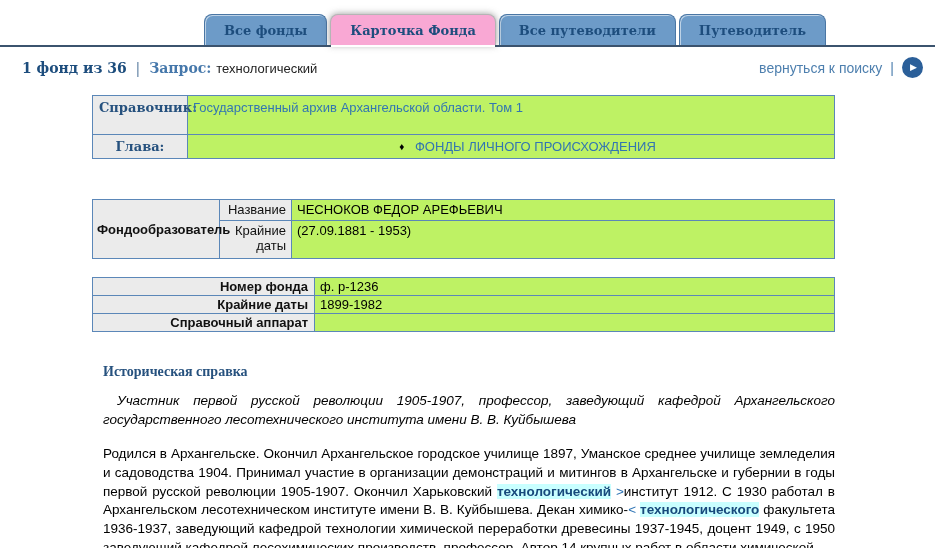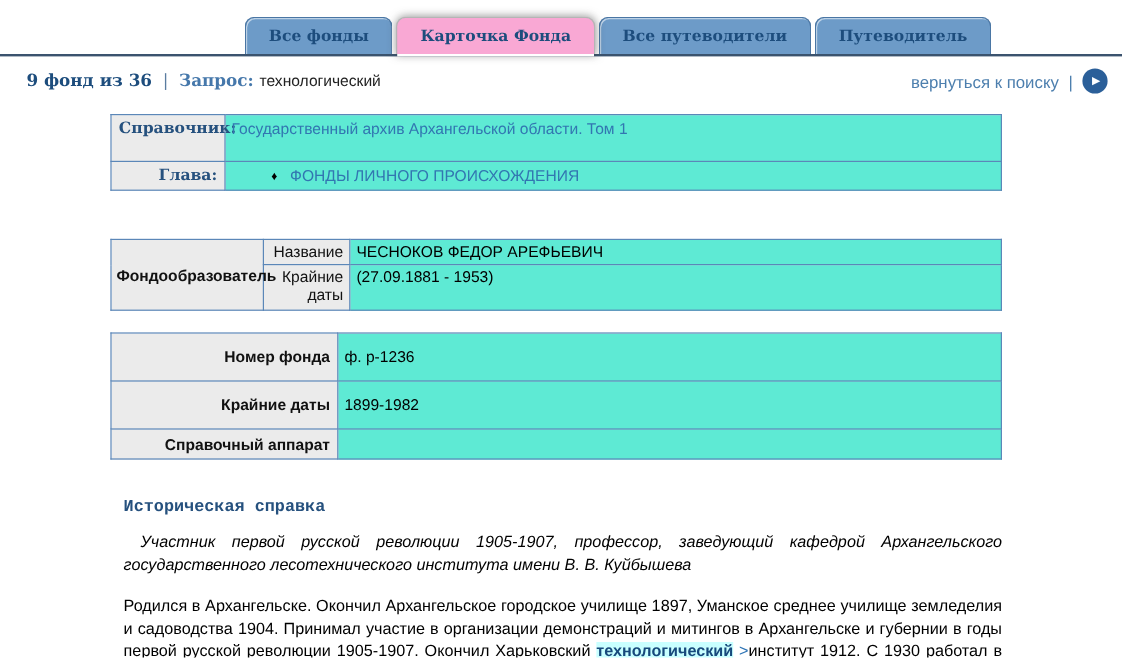--- a/index.html
+++ b/index.html
@@ -125,7 +125,7 @@
 
 <div class="statusbar">
   <div class="status-left">
-    <span class="status-count">9 фонд из 36</span>
+    <span class="status-count">1 фонд из 36</span>
     <span class="status-sep">|</span>
     <span class="status-query-label">Запрос:</span>
     <span class="status-query-value">технологический</span>

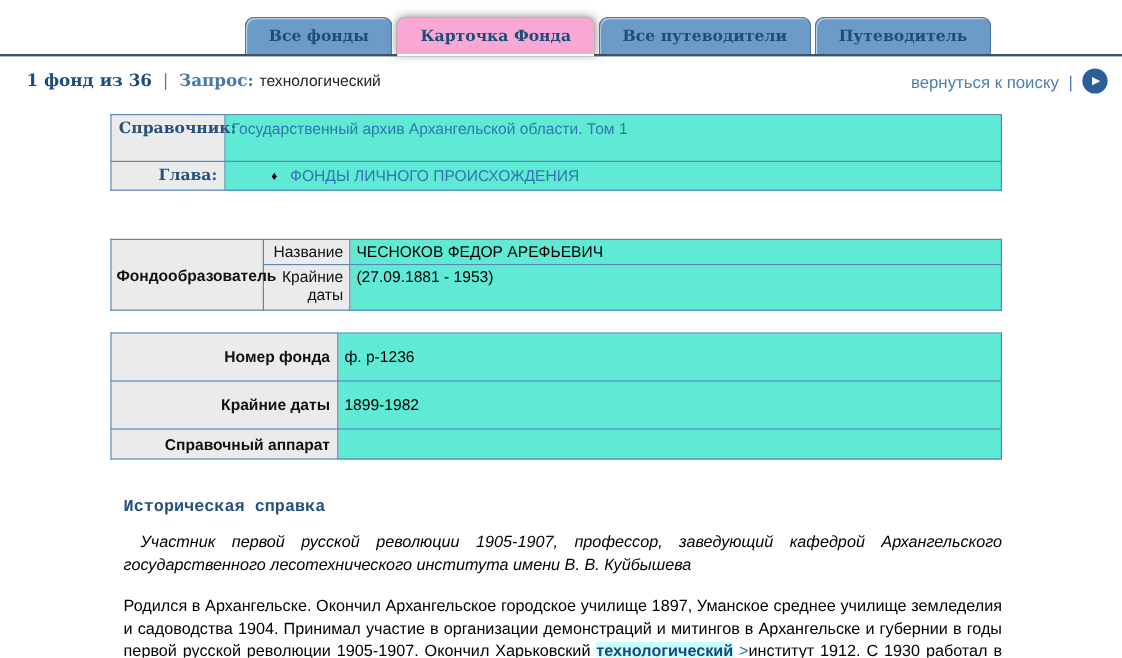--- a/index.html
+++ b/index.html
@@ -62,7 +62,7 @@
   table { border-collapse:collapse; width:100%; table-layout:fixed; }
   table, th, td { border:1px solid #5b87b8; }
   th { background:#ebebeb; font-size:13px; }
-  td { background:#5eead4; font-size:13px; color:#000; padding:2px 5px; }
+  td { background:#bef264; font-size:13px; color:#000; padding:2px 5px; }
   a.cell-link { color:#3276b1; text-decoration:none; cursor:pointer; }
 
   .ref-table th {

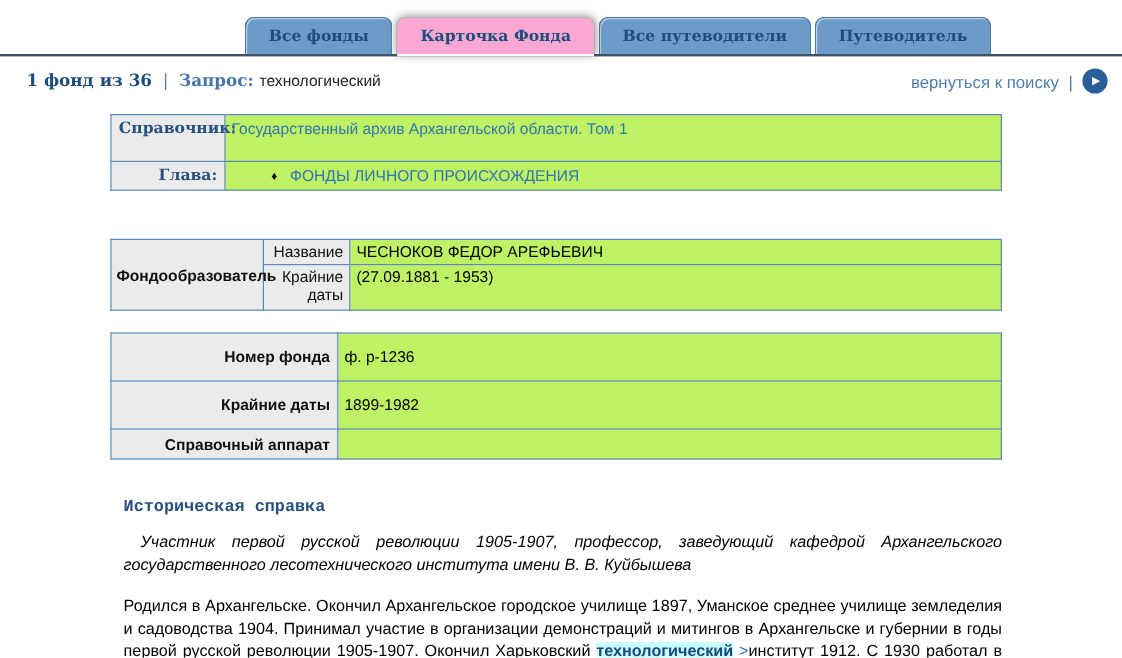--- a/index.html
+++ b/index.html
@@ -70,7 +70,7 @@
     font-family:"DejaVu Serif", Georgia, serif; font-weight:bold; color:#26517e;
   }
   .ref-table .row-tall td, .ref-table .row-tall th { height:39px; }
-  .ref-table .row-short td, .ref-table .row-short th { height:14px; }
+  .ref-table .row-short td, .ref-table .row-short th { height:14px;text-align:center; }
   .ref-table td { vertical-align:top; padding-top:4px; }
   .chapter-cell { padding-left:38px; }
   .bullet { color:#000; font-size:10px; margin-right:7px; vertical-align:1px; }

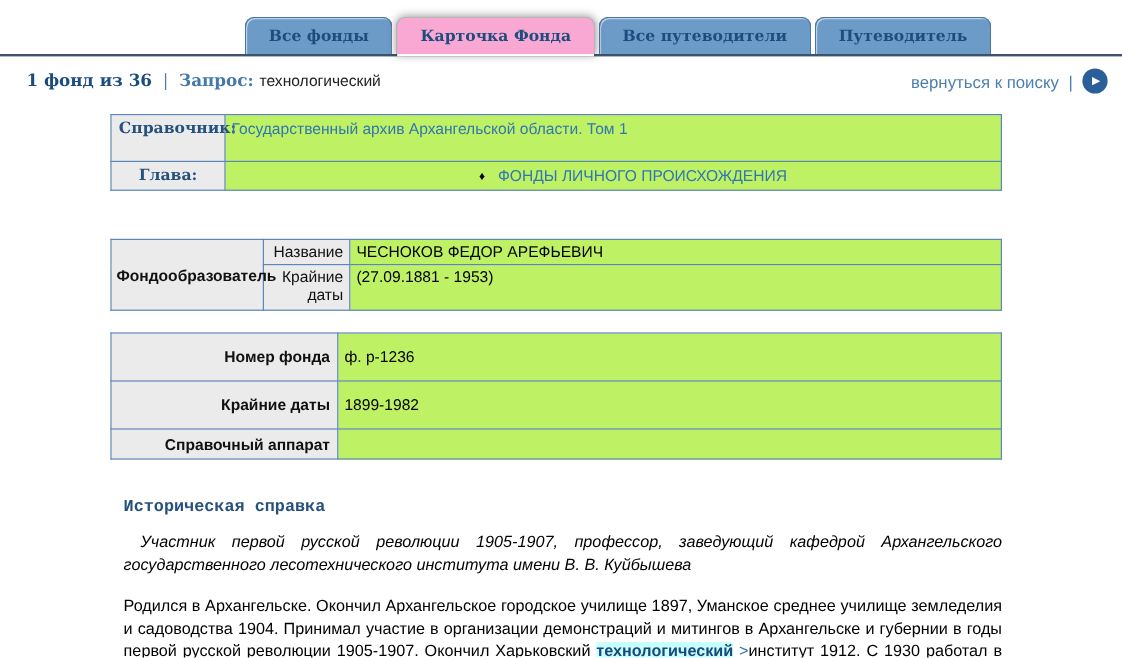--- a/index.html
+++ b/index.html
@@ -90,7 +90,7 @@
 
   .fund-table { margin-top:18px; }
   .fund-table th {
-    width:189px; text-align:right; padding:1px 6px;
+    width:222px; text-align:right; padding:1px 6px;
     font-weight:bold; color:#111; height:18px;
   }
   .fund-table td { padding:12px 5px; }

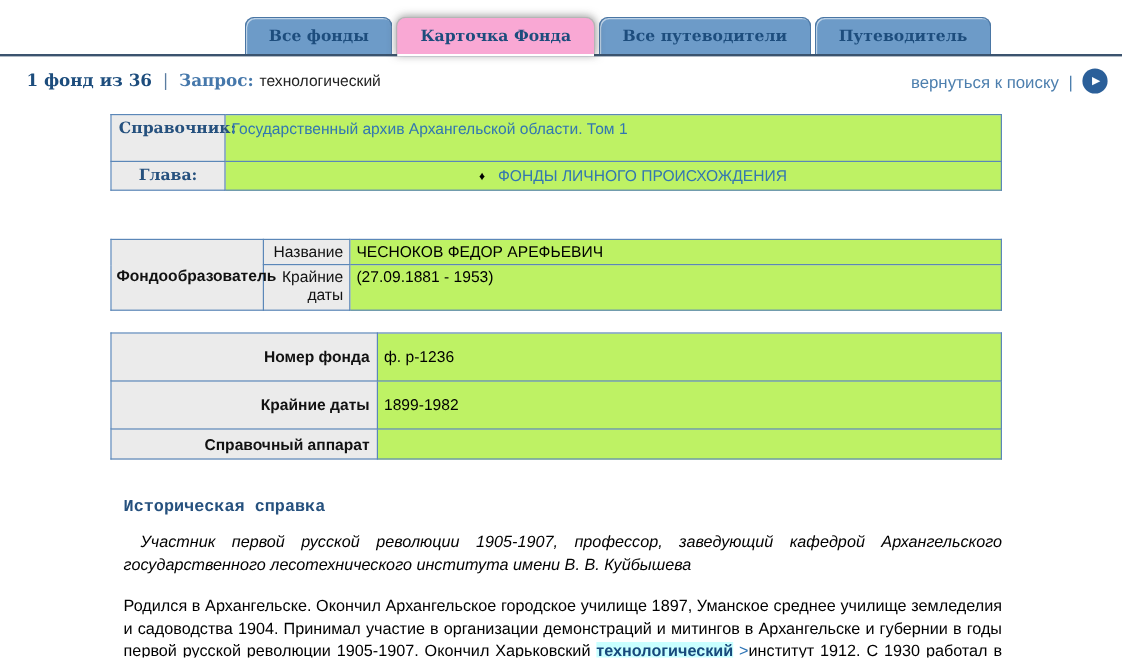--- a/index.html
+++ b/index.html
@@ -93,7 +93,7 @@
     width:222px; text-align:right; padding:1px 6px;
     font-weight:bold; color:#111; height:18px;
   }
-  .fund-table td { padding:12px 5px; }
+  .fund-table td { padding:1px 5px; }
 
   
   .history { margin:32px 0 0 11px; width:732px; }

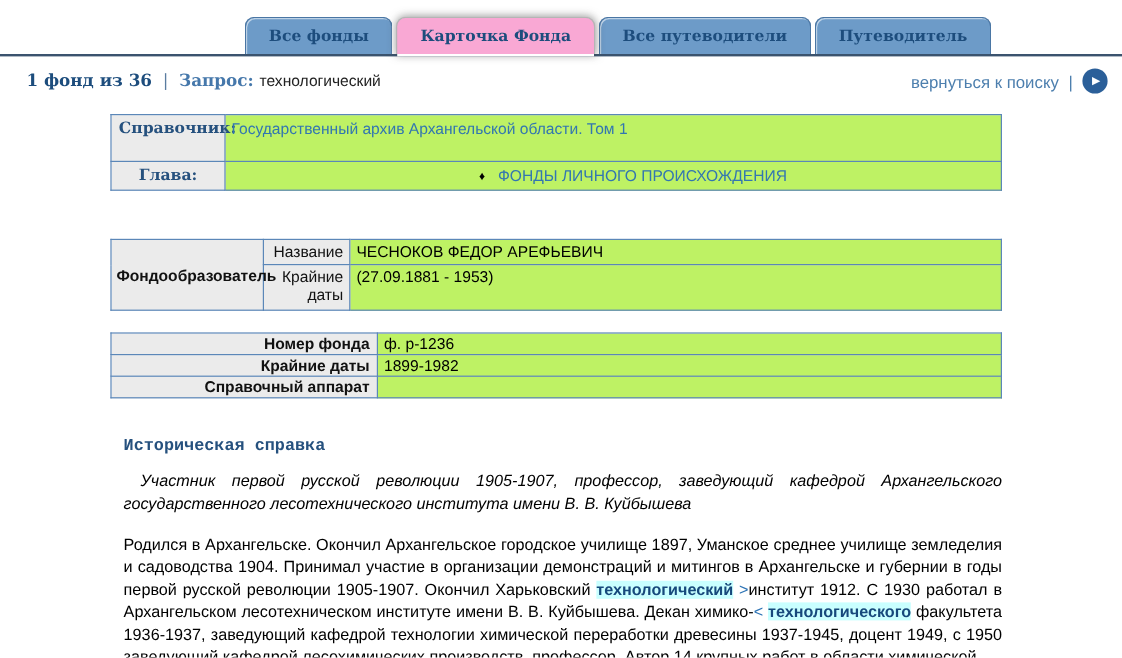--- a/index.html
+++ b/index.html
@@ -98,7 +98,7 @@
   
   .history { margin:32px 0 0 11px; width:732px; }
   .history-title {
-    font-family:Liberation Mono, monospace; font-weight:bold;
+    font-family:Liberation Serif, serif; font-weight:bold;
     font-size:14px; color:#26517e;
   }
   .lead-para {

